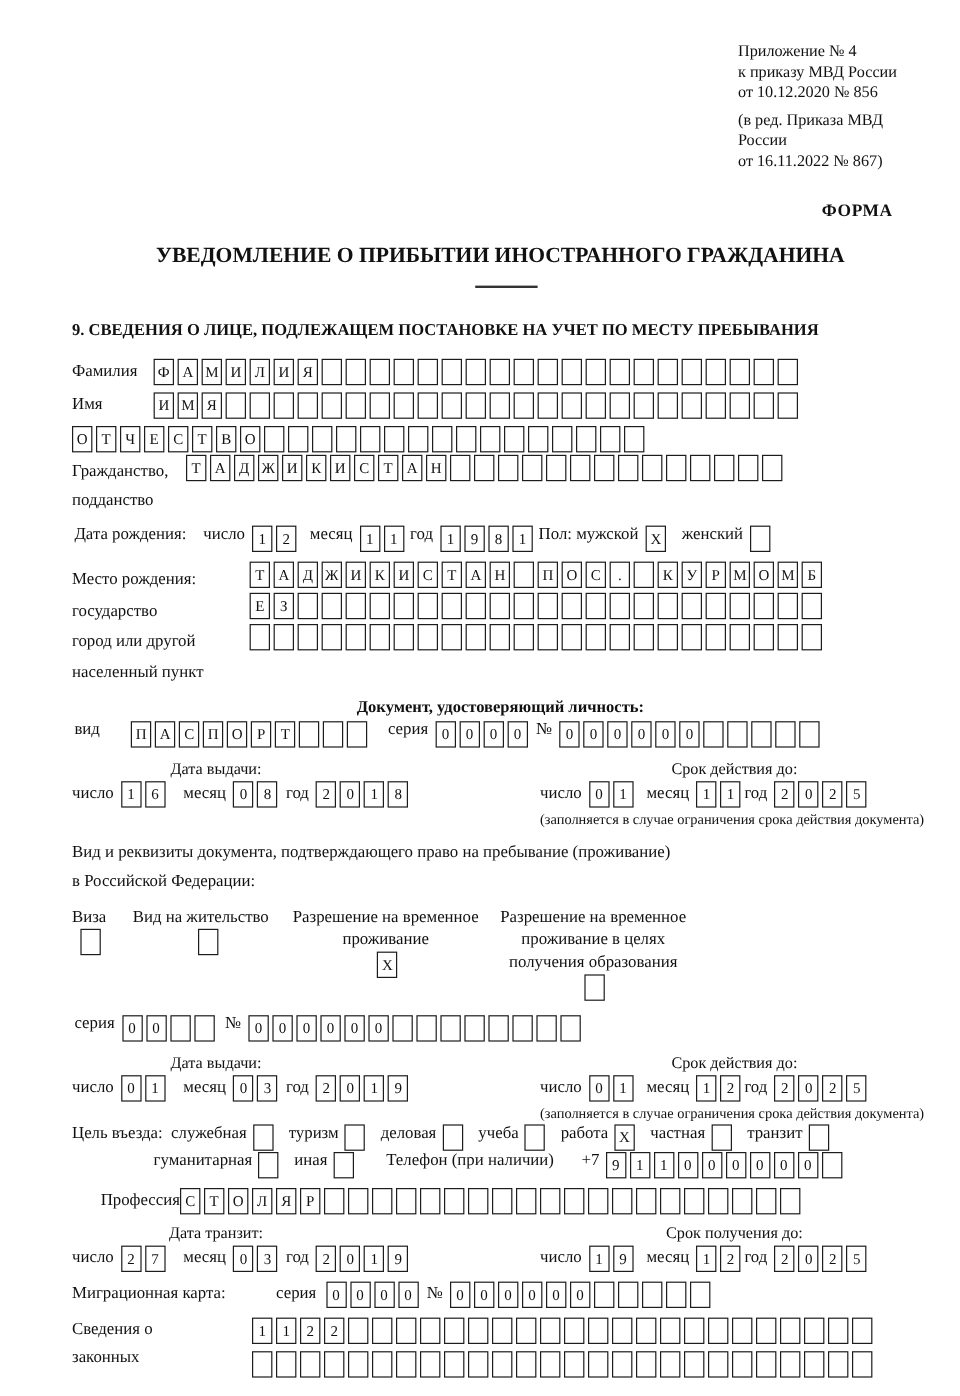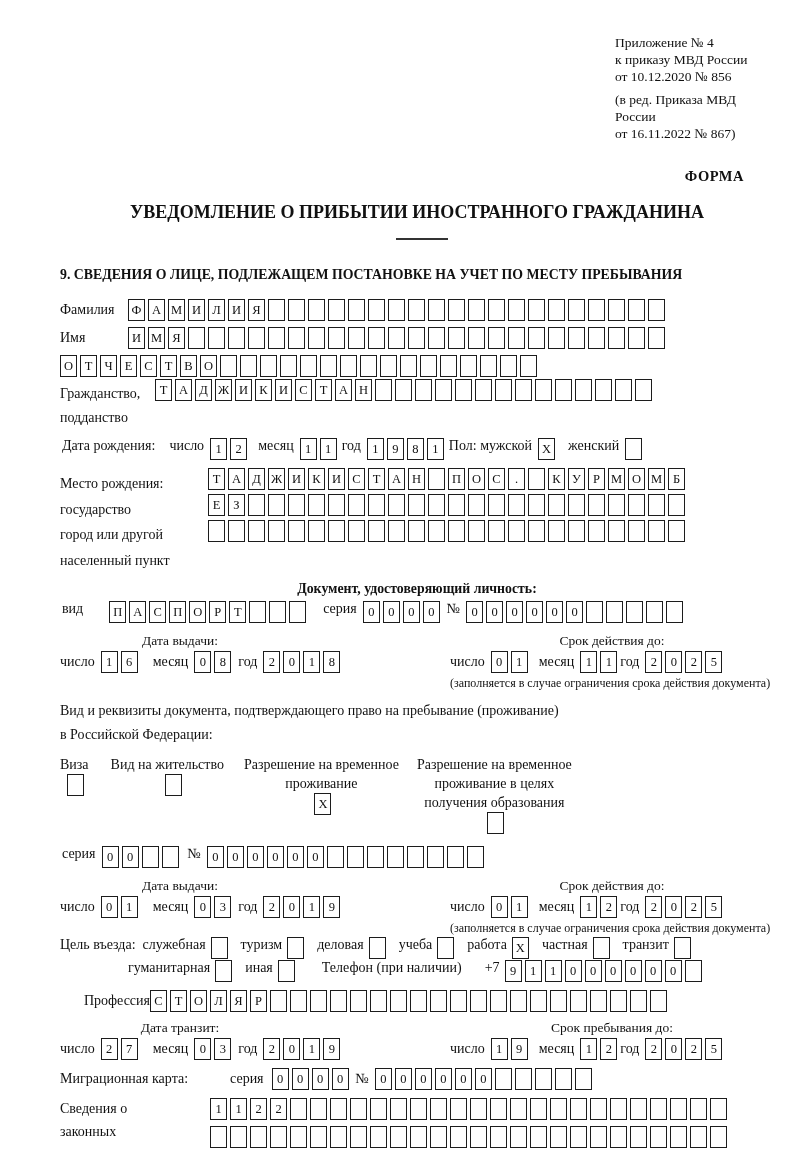--- a/index.html
+++ b/index.html
@@ -634,7 +634,7 @@
     </div>
   </div>
   <div class="datecol dright">
-    <div class="dhead">Срок пребывания до:</div>
+    <div class="dhead">Срок получения до:</div>
     <div class="dateline">
       <span class="t">число</span>
       <span class="boxes">

